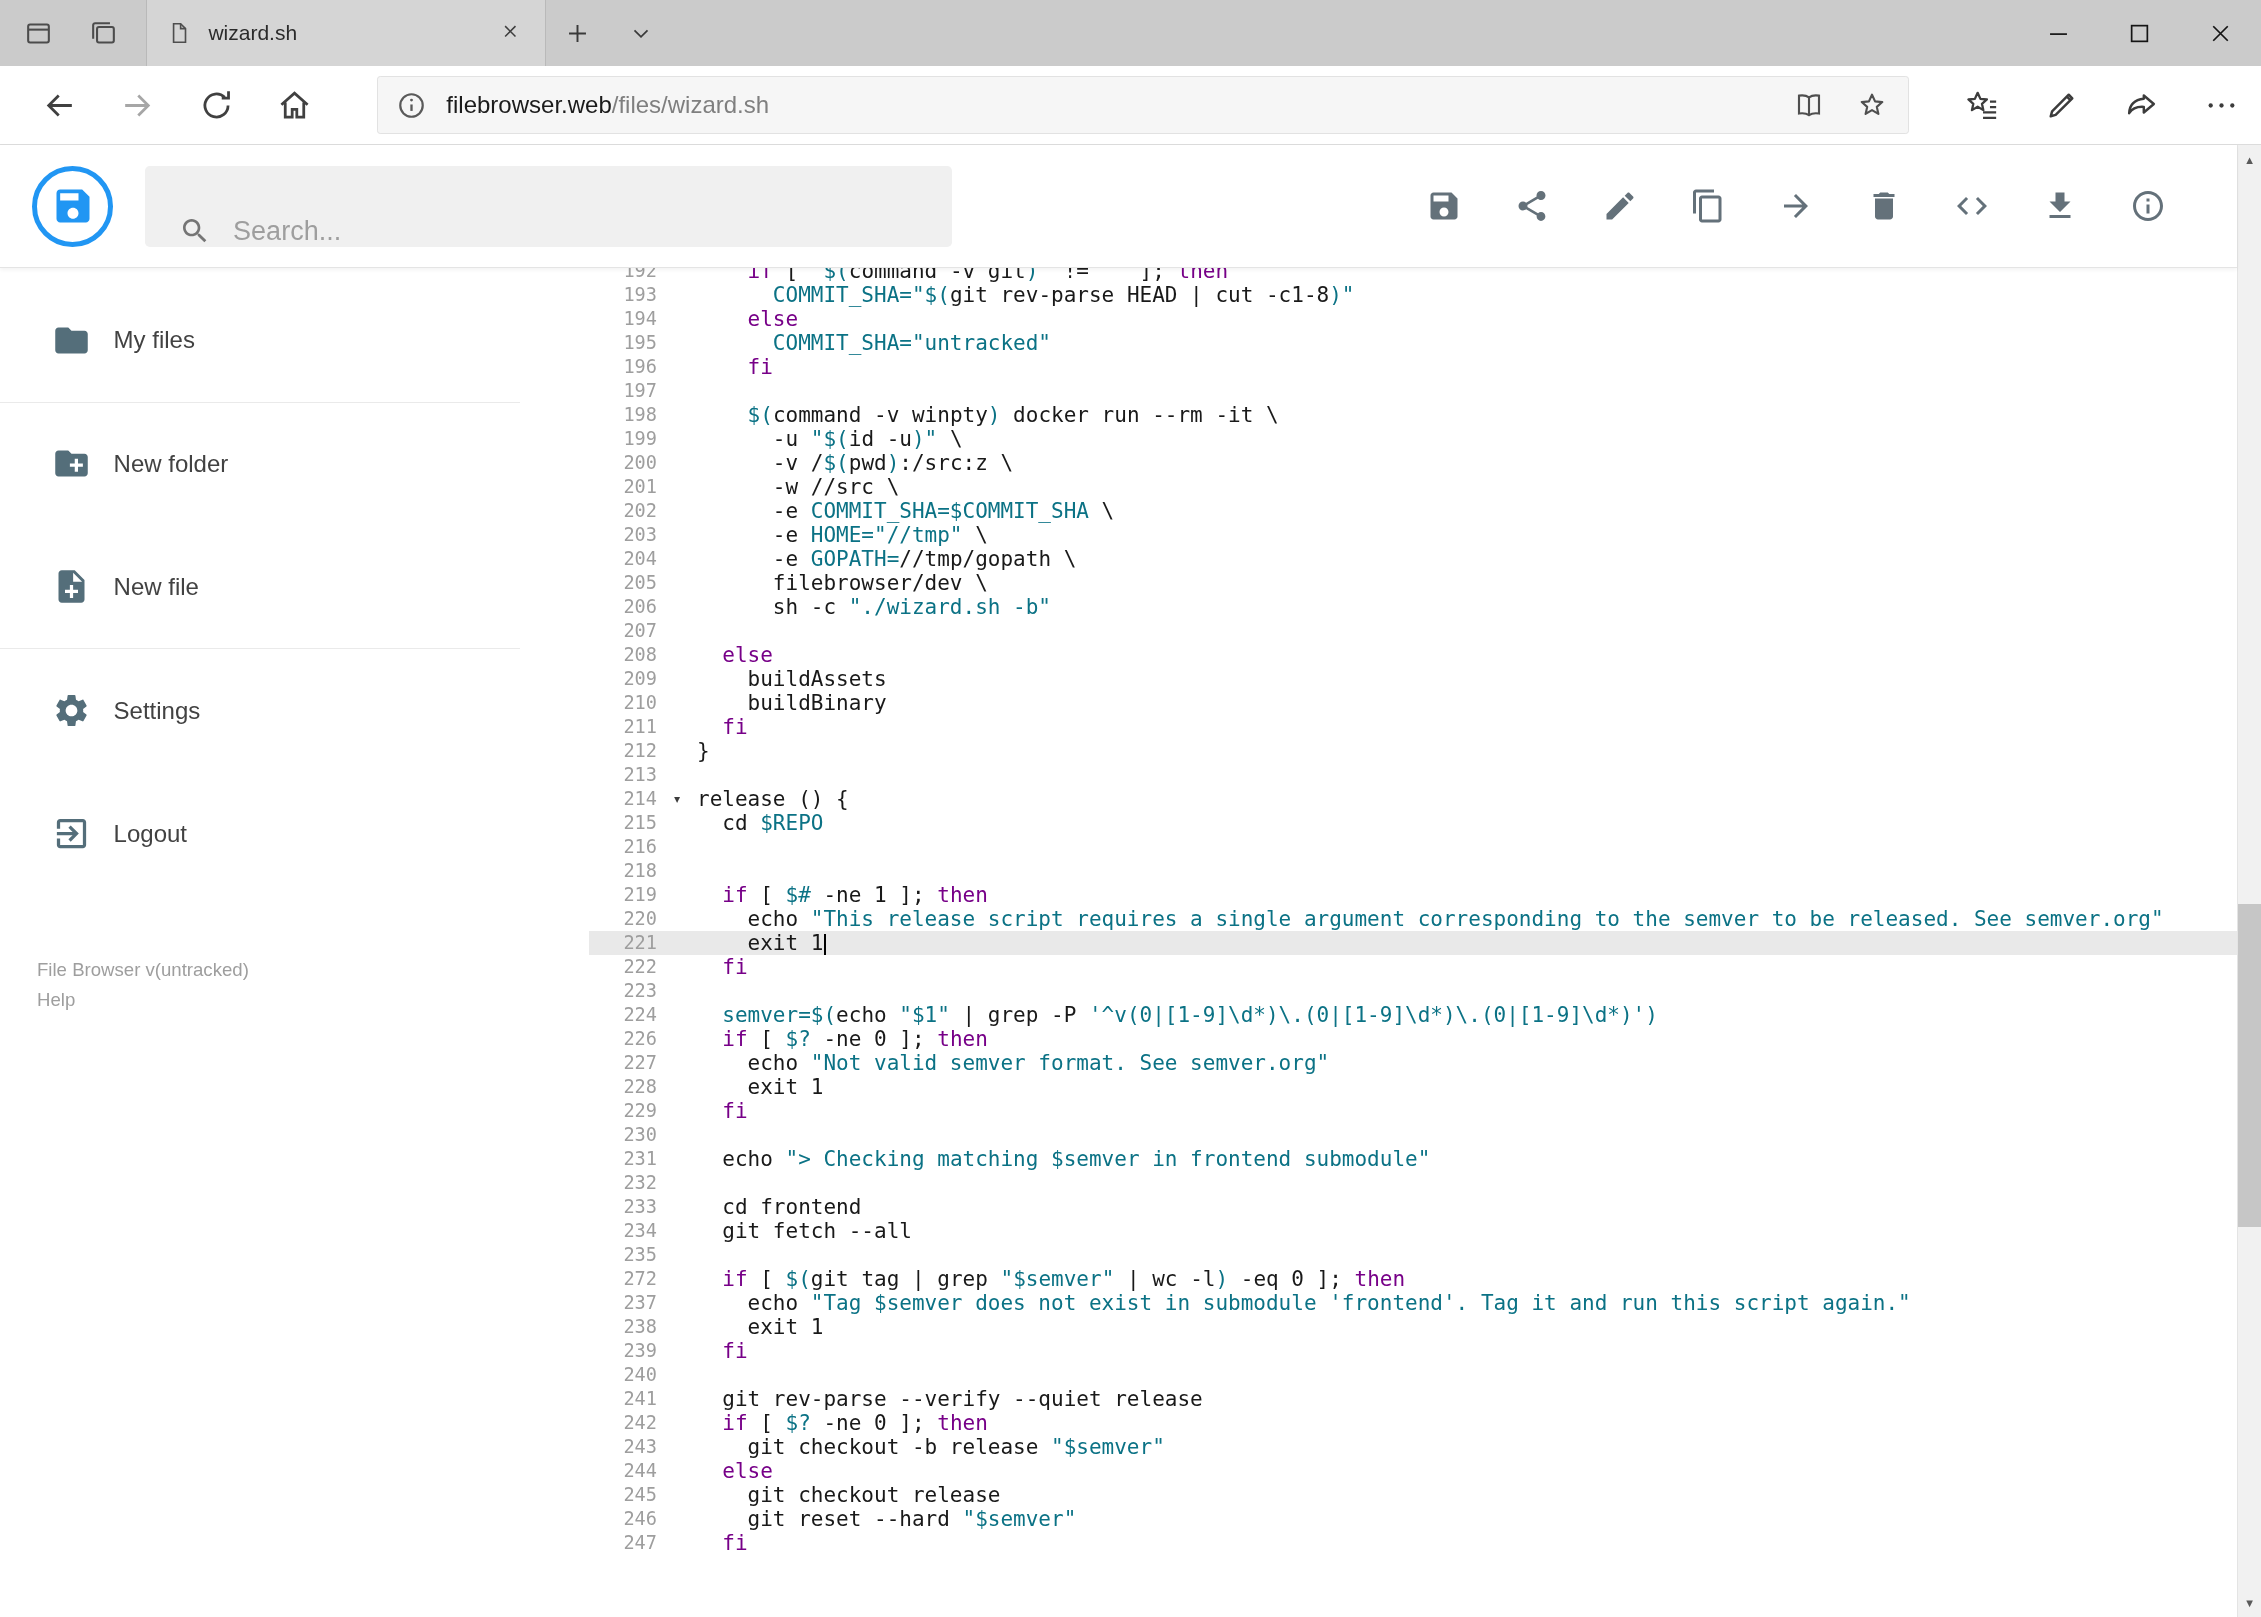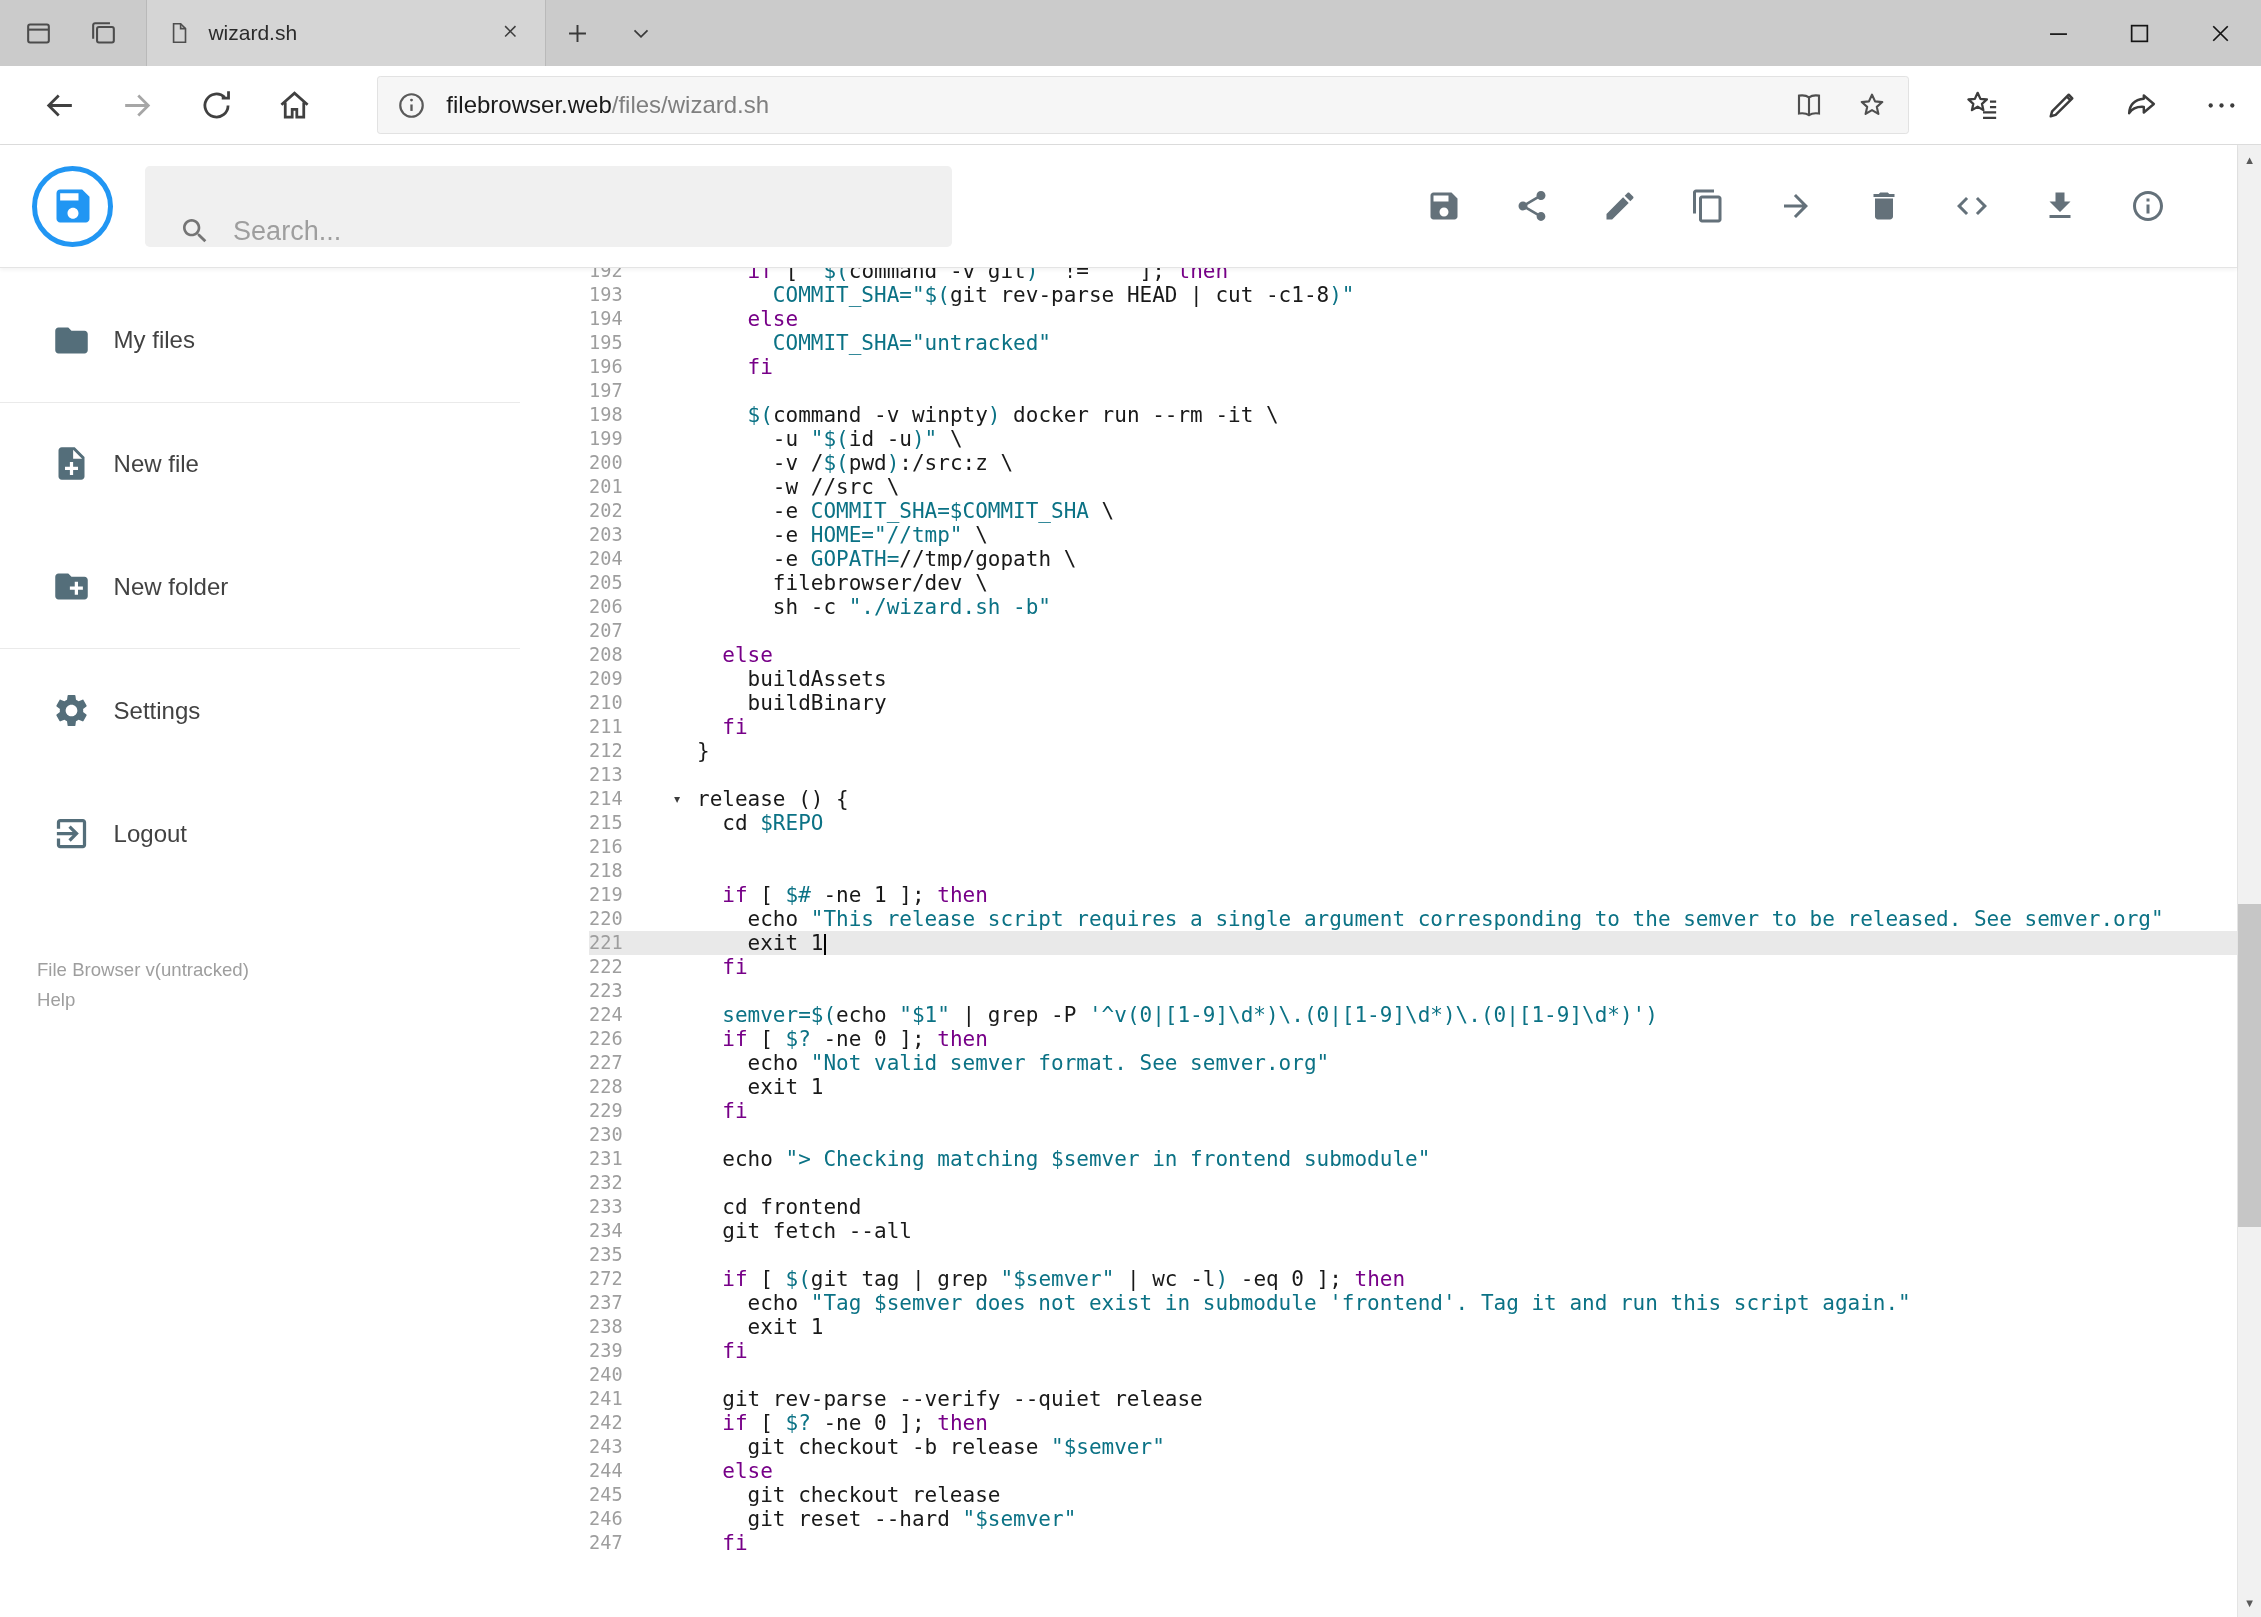--- a/index.html
+++ b/index.html
@@ -67,7 +67,7 @@
   .code{position:absolute;left:0;top:-9px;right:0}
   .row{display:flex;height:24px;line-height:24px;font-family:"DejaVu Sans Mono","Liberation Mono",monospace;font-size:21px;white-space:pre;overflow:hidden}
   .row.active{background:#e9e9e9}
-  .ln{width:68px;flex:none;text-align:left;color:#9e9e9e;font-size:18.6px}
+  .ln{width:68px;flex:none;text-align:right;color:#9e9e9e;font-size:18.6px}
   .fold{width:40px;flex:none;text-align:center;color:#3c3c3c;font-size:15.3px}
   .src{flex:1;color:#191919;overflow:hidden}
   .tok-k{color:#770088}

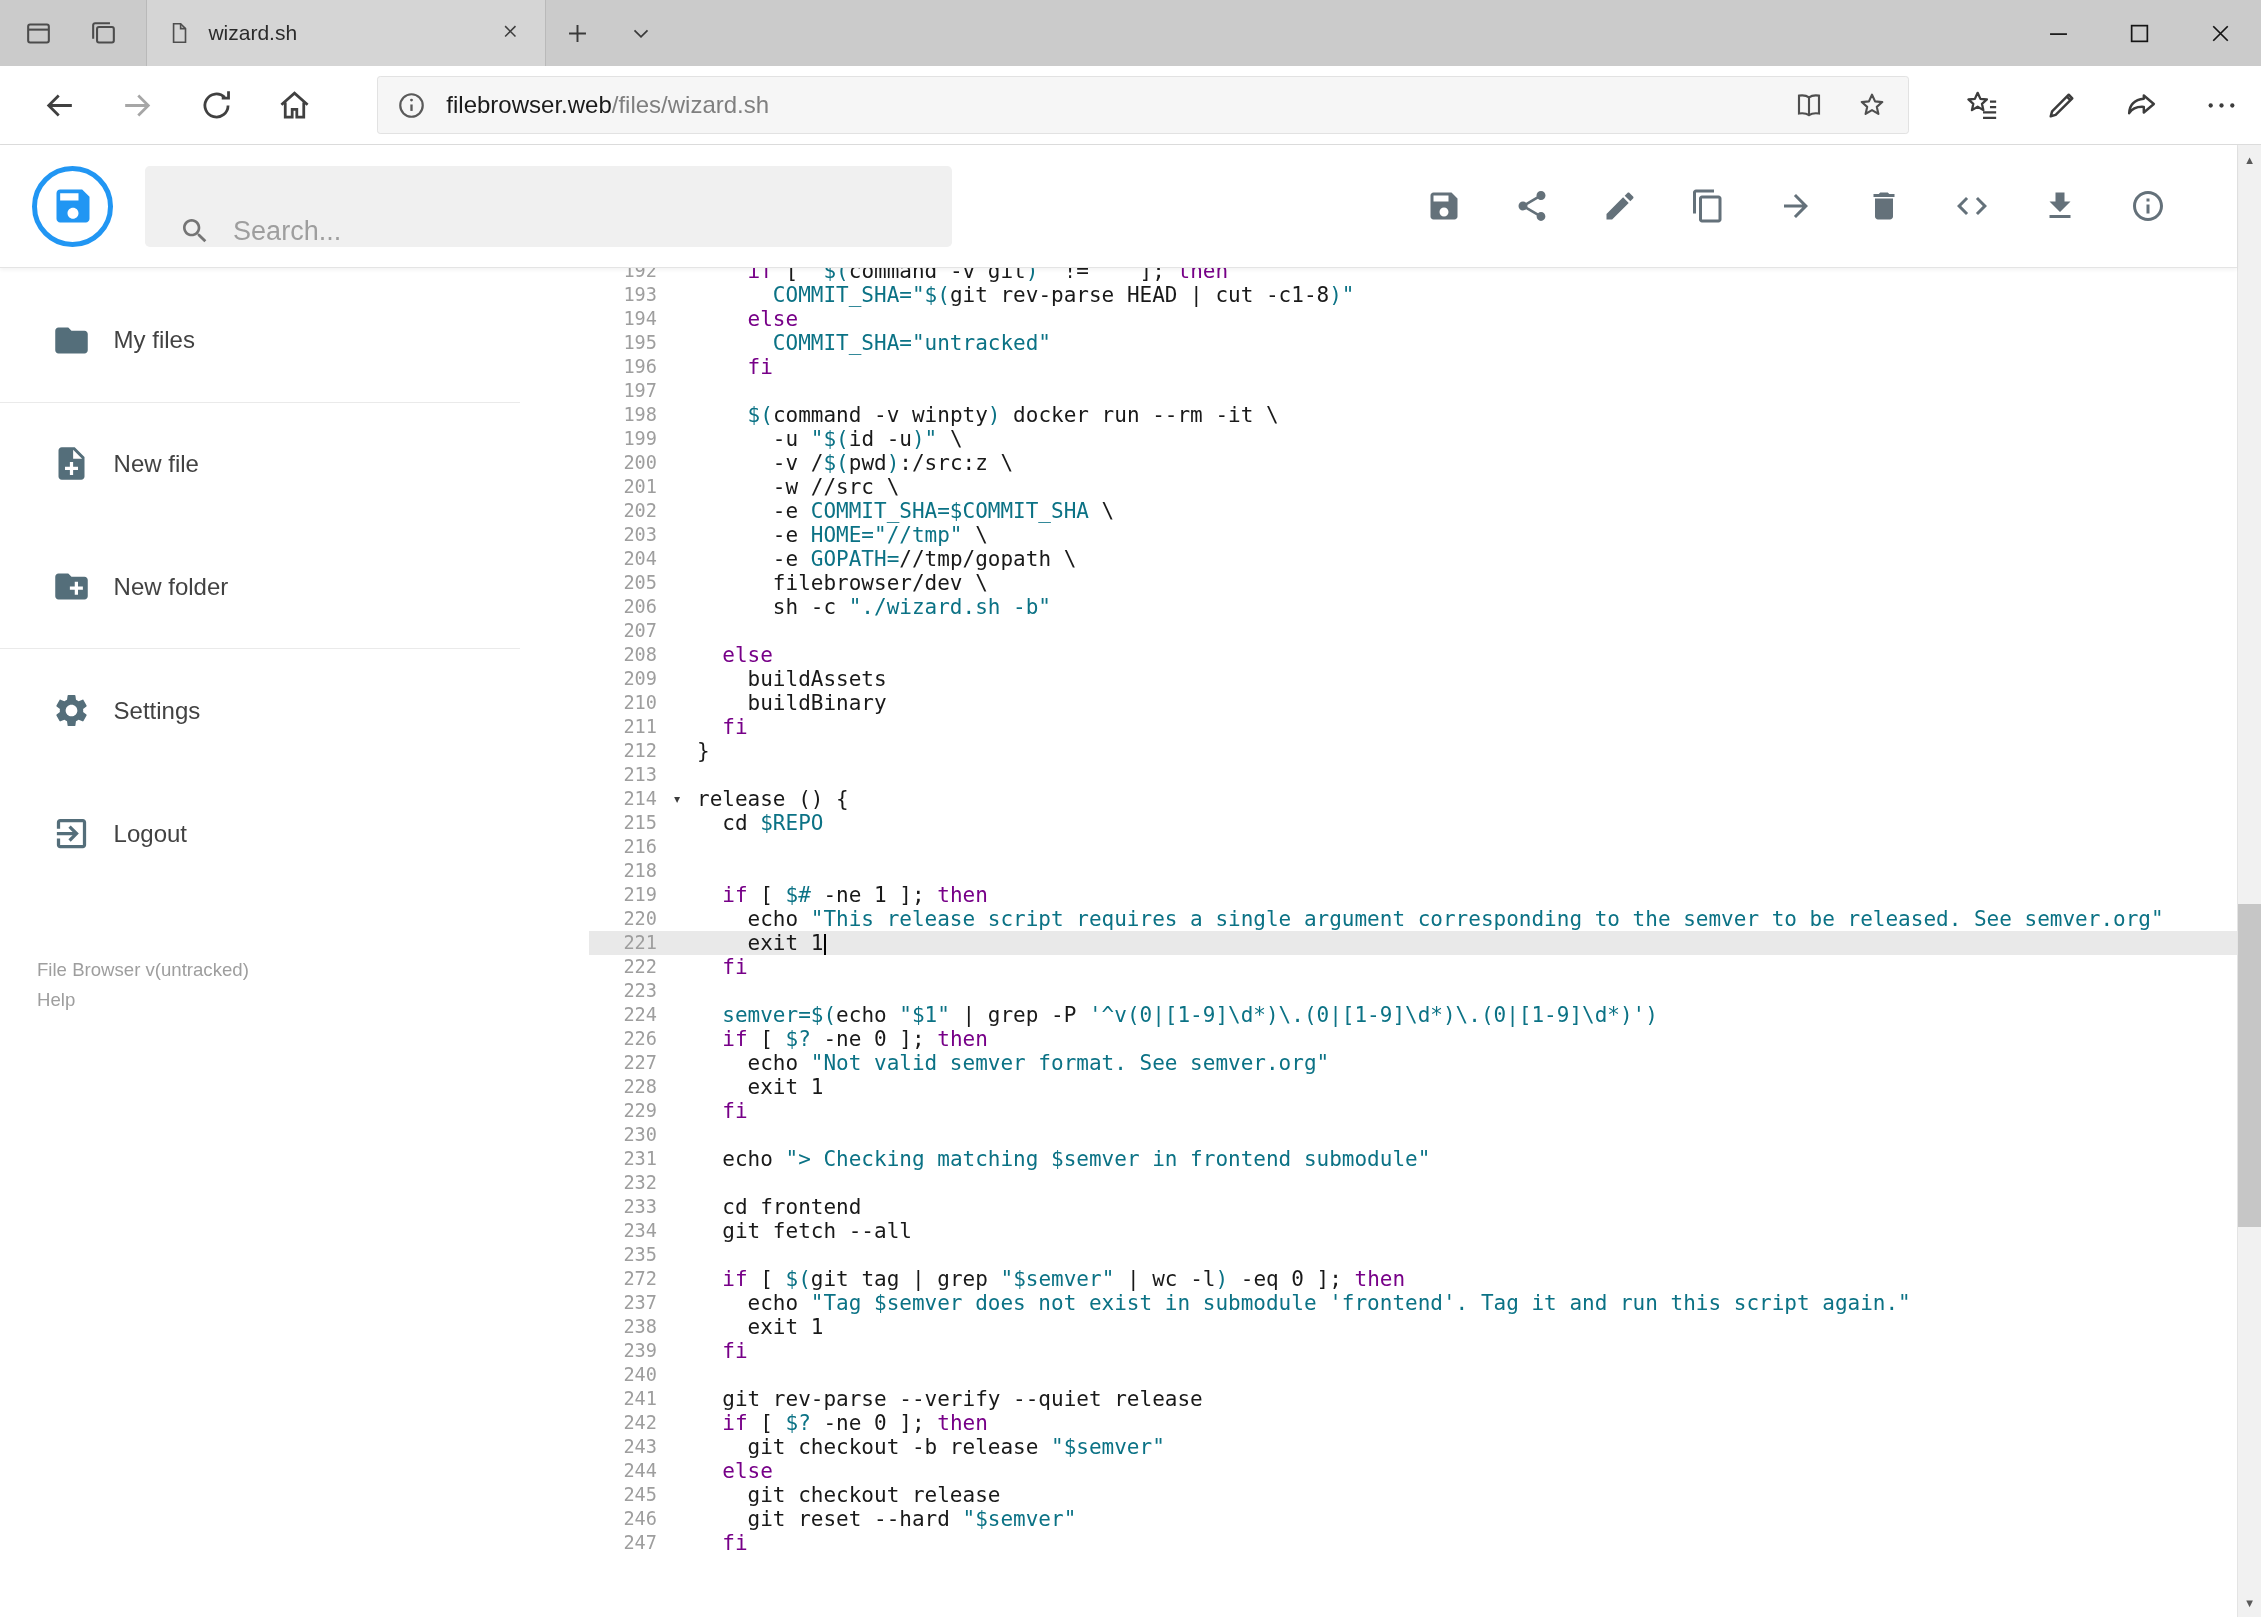--- a/index.html
+++ b/index.html
@@ -273,15 +273,15 @@
           <div class="sb-divider"></div>
           <div class="sb-item">
             <svg viewBox="0 0 24 24">
+              <path fill="currentColor" d="M20 6h-8l-2-2H4c-1.1 0-2 .9-2 2v12c0 1.1.9 2 2 2h16c1.1 0 2-.9 2-2V8c0-1.1-.9-2-2-2zm-1 8h-3v3h-2v-3h-3v-2h3V9h2v3h3v2z"></path>
+            </svg>
+            <span>New folder</span>
+          </div>
+          <div class="sb-item">
+            <svg viewBox="0 0 24 24">
               <path fill="currentColor" d="M14 2H6c-1.1 0-2 .9-2 2v16c0 1.1.9 2 2 2h12c1.1 0 2-.9 2-2V8l-6-6zm2 14h-3v3h-2v-3H8v-2h3v-3h2v3h3v2zm-3-7V3.5L18.5 9H13z"></path>
             </svg>
             <span>New file</span>
-          </div>
-          <div class="sb-item">
-            <svg viewBox="0 0 24 24">
-              <path fill="currentColor" d="M20 6h-8l-2-2H4c-1.1 0-2 .9-2 2v12c0 1.1.9 2 2 2h16c1.1 0 2-.9 2-2V8c0-1.1-.9-2-2-2zm-1 8h-3v3h-2v-3h-3v-2h3V9h2v3h3v2z"></path>
-            </svg>
-            <span>New folder</span>
           </div>
           <div class="sb-divider"></div>
           <div class="sb-item">

